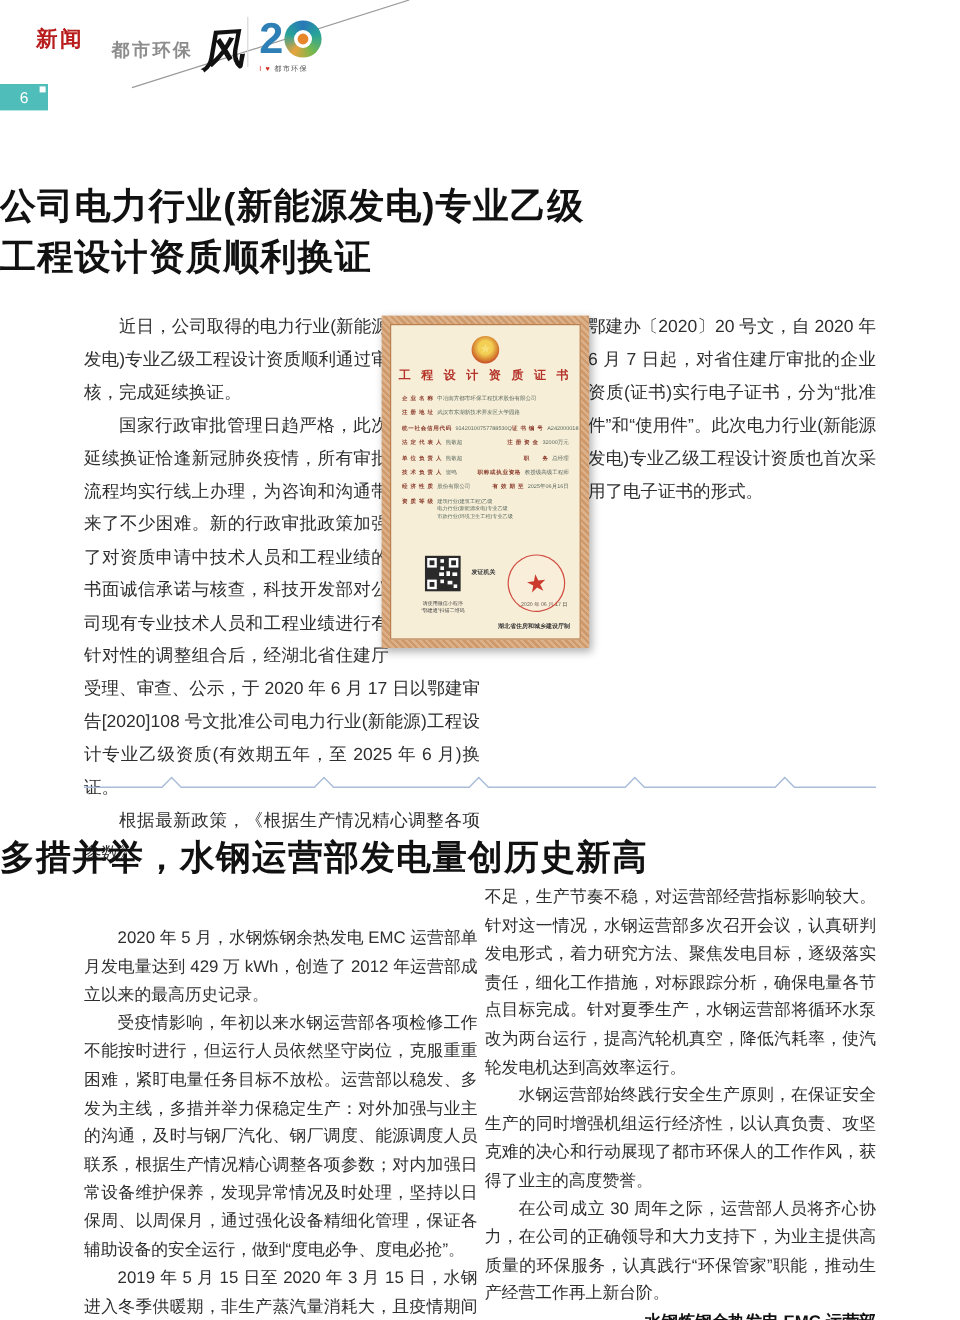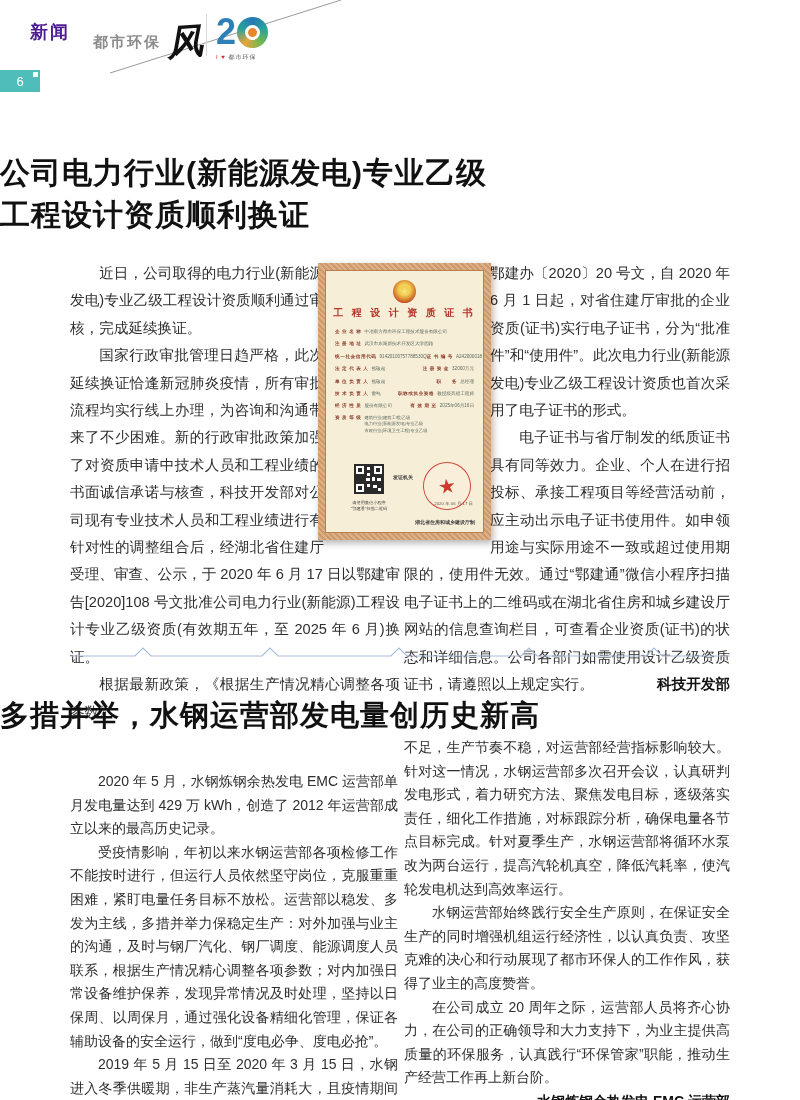--- a/index.html
+++ b/index.html
@@ -7,7 +7,7 @@
   .page { position:relative; width:800px; height:1100px; background:#ffffff; margin:0 auto; overflow:hidden; color:#2b2b2b; }
 
   
-  .news-label { position:absolute; left:30px; top:20px; font-size:18px; font-weight:700; color:#4c1d95; letter-spacing:2px; }
+  .news-label { position:absolute; left:30px; top:20px; font-size:18px; font-weight:700; color:#b91c1c; letter-spacing:2px; }
   .diag-svg { position:absolute; left:105px; top:0; }
   .page-num-box { position:absolute; left:0; top:70px; width:40px; height:22px; background:#4fbdb9; color:#fff;
                   font-size:13px; display:flex; align-items:center; justify-content:center; }

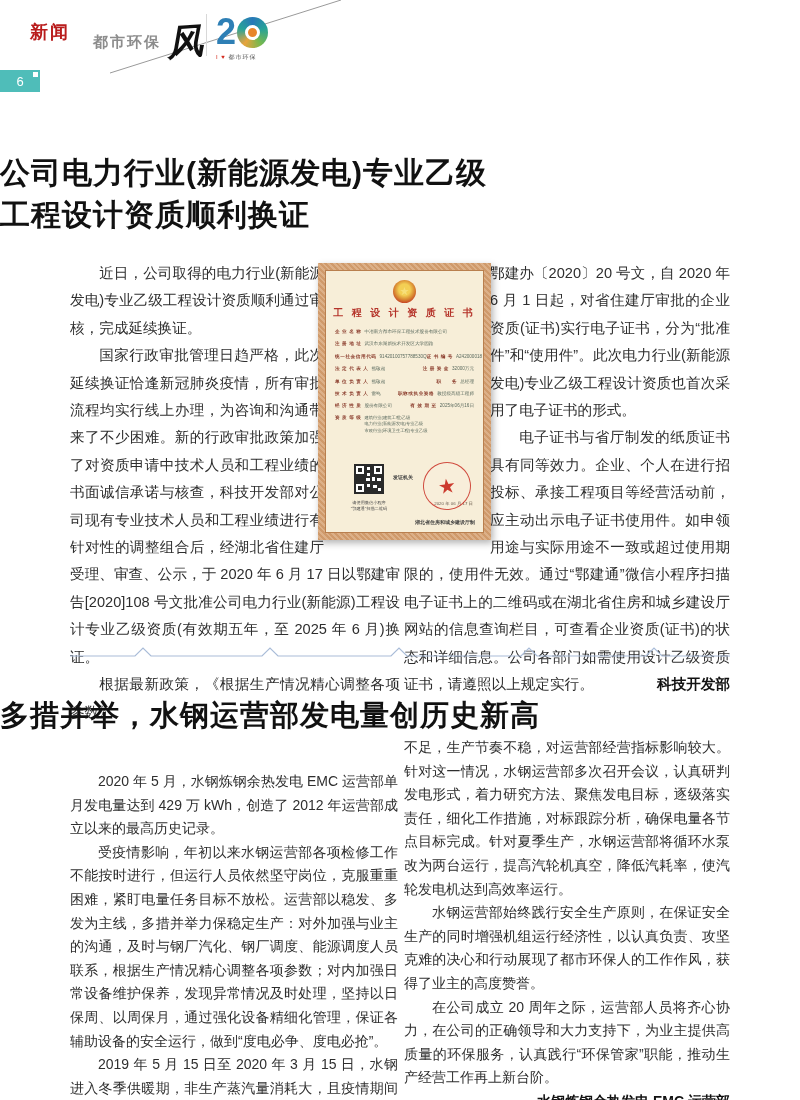--- a/index.html
+++ b/index.html
@@ -123,7 +123,7 @@
 
     <div class="col a1-right">
       <div class="cut-l"></div>
-      <p>鄂建办〔2020〕20 号文，自 2020 年 6 月 1 日起，对省住建厅审批的企业资质(证书)实行电子证书，分为“批准件”和“使用件”。此次电力行业(新能源发电)专业乙级工程设计资质也首次采用了电子证书的形式。</p>
+      <p>鄂建办〔2020〕20 号文，自 2020 年 6 月 7 日起，对省住建厅审批的企业资质(证书)实行电子证书，分为“批准件”和“使用件”。此次电力行业(新能源发电)专业乙级工程设计资质也首次采用了电子证书的形式。</p>
       <p class="ind"><span>电子证书与省厅制发的纸质证书具有同等效力。企业、个人在进行招投标、承接工程项目等经营活动前，应主动出示电子证书使用件。如申领用途与实际用途不一致或超过使用期限的，使用件无效。通过“鄂建通”微信小程序扫描电子证书上的二维码或在湖北省住房和城乡建设厅网站的信息查询栏目，可查看企业资质(证书)的状态和详细信息。公司各部门如需使用设计乙级资质证书，请遵照以上规定实行。</span><span class="byline">科技开发部</span></p>
     </div>
 

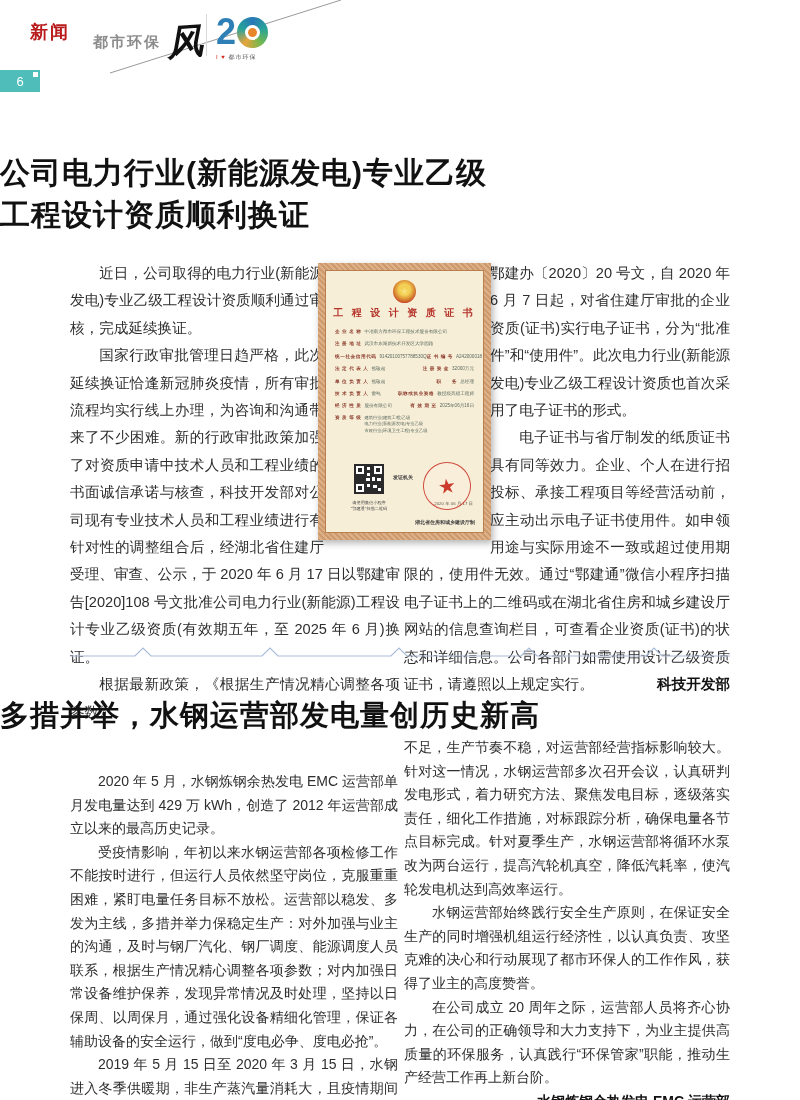--- a/index.html
+++ b/index.html
@@ -59,7 +59,7 @@
             background:radial-gradient(circle at 50% 42%, #f3cf54 0 32%, #da8d34 55%, #c23a23 80%);
             display:flex; align-items:center; justify-content:center; }
   .emblem .star { color:#f7df7a; font-size:11px; line-height:11px; }
-  .cert-title { color:#b5342a; font-weight:800; font-size:10px; letter-spacing:3px; text-align:center; margin-bottom:6px;font-family:Liberation Serif, serif; }
+  .cert-title { color:#b5342a; font-weight:800; font-size:10px; letter-spacing:3px; text-align:center; margin-bottom:6px; }
   .cert-rows { padding:0 9px; }
   .cert-row { display:flex; align-items:baseline; font-size:4.6px; line-height:12.4px; white-space:nowrap; }
   .cl { color:#8a3b2b; font-weight:700; letter-spacing:.6px; }

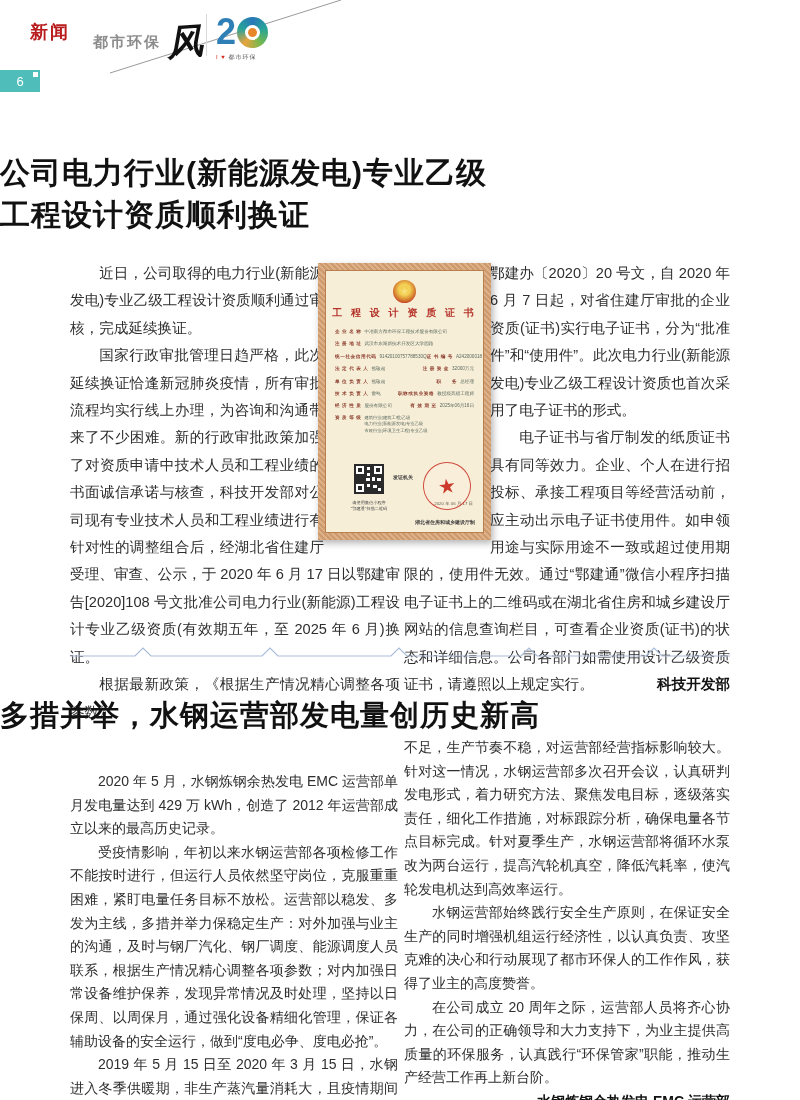--- a/index.html
+++ b/index.html
@@ -124,7 +124,6 @@
     <div class="col a1-right">
       <div class="cut-l"></div>
       <p>鄂建办〔2020〕20 号文，自 2020 年 6 月 7 日起，对省住建厅审批的企业资质(证书)实行电子证书，分为“批准件”和“使用件”。此次电力行业(新能源发电)专业乙级工程设计资质也首次采用了电子证书的形式。</p>
-      <p class="ind"><span>电子证书与省厅制发的纸质证书具有同等效力。企业、个人在进行招投标、承接工程项目等经营活动前，应主动出示电子证书使用件。如申领用途与实际用途不一致或超过使用期限的，使用件无效。通过“鄂建通”微信小程序扫描电子证书上的二维码或在湖北省住房和城乡建设厅网站的信息查询栏目，可查看企业资质(证书)的状态和详细信息。公司各部门如需使用设计乙级资质证书，请遵照以上规定实行。</span><span class="byline">科技开发部</span></p>
     </div>
 
     <div class="certificate">

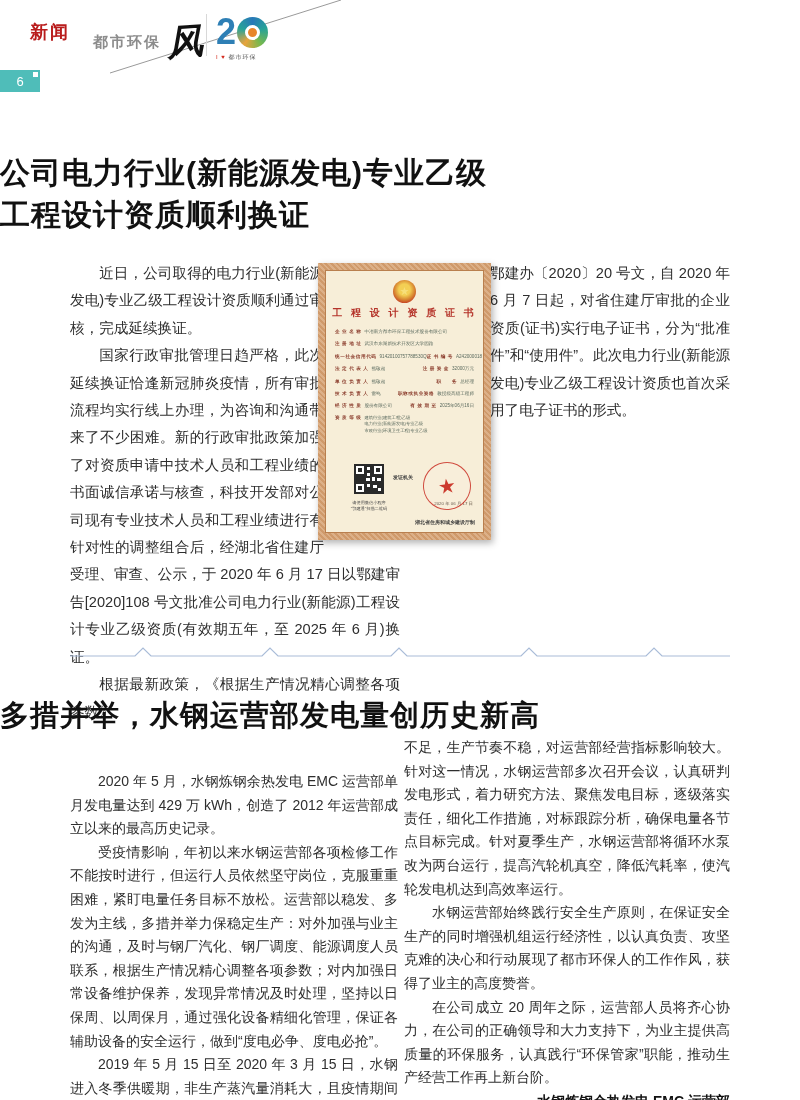--- a/index.html
+++ b/index.html
@@ -240,7 +240,7 @@
     <div class="col a2-right">
       <p>不足，生产节奏不稳，对运营部经营指标影响较大。针对这一情况，水钢运营部多次召开会议，认真研判发电形式，着力研究方法、聚焦发电目标，逐级落实责任，细化工作措施，对标跟踪分析，确保电量各节点目标完成。针对夏季生产，水钢运营部将循环水泵改为两台运行，提高汽轮机真空，降低汽耗率，使汽轮发电机达到高效率运行。</p>
       <p class="ind">水钢运营部始终践行安全生产原则，在保证安全生产的同时增强机组运行经济性，以认真负责、攻坚克难的决心和行动展现了都市环保人的工作作风，获得了业主的高度赞誉。</p>
-      <p class="ind"><span>在公司成立 20 周年之际，运营部人员将齐心协力，在公司的正确领导和大力支持下，为业主提供高质量的环保服务，认真践行“环保管家”职能，推动生产经营工作再上新台阶。</span><span class="byline">水钢炼钢余热发电 EMC 运营部</span></p>
+      <p class="ind"><span>在公司成立 30 周年之际，运营部人员将齐心协力，在公司的正确领导和大力支持下，为业主提供高质量的环保服务，认真践行“环保管家”职能，推动生产经营工作再上新台阶。</span><span class="byline">水钢炼钢余热发电 EMC 运营部</span></p>
     </div>
   </div>
 

